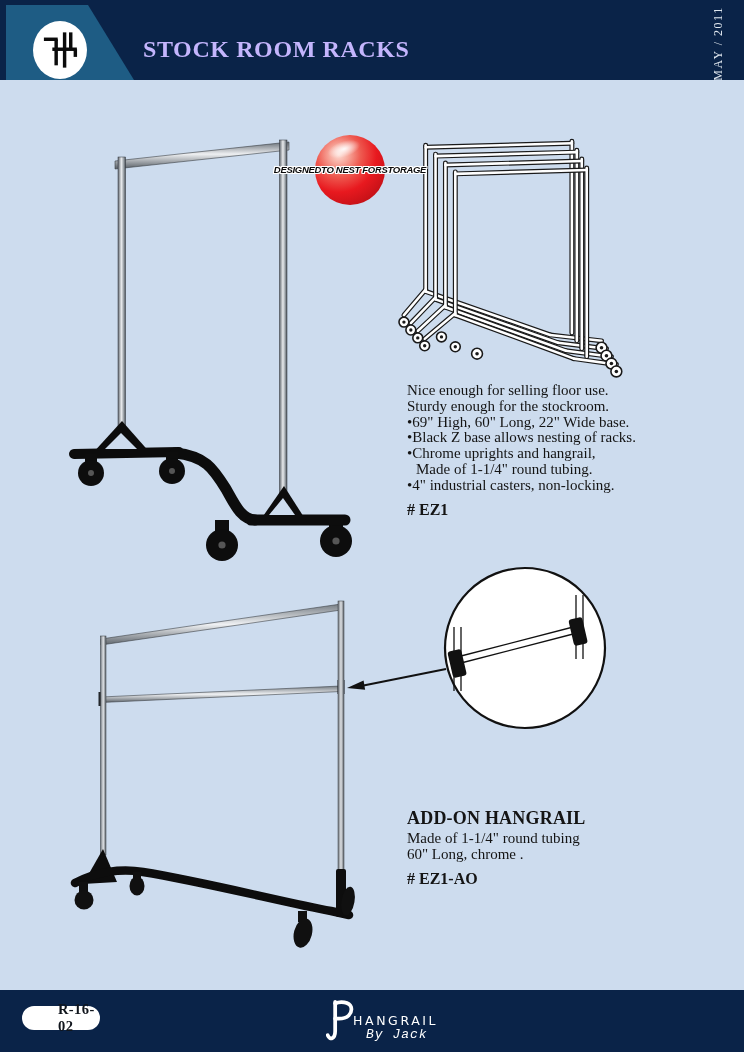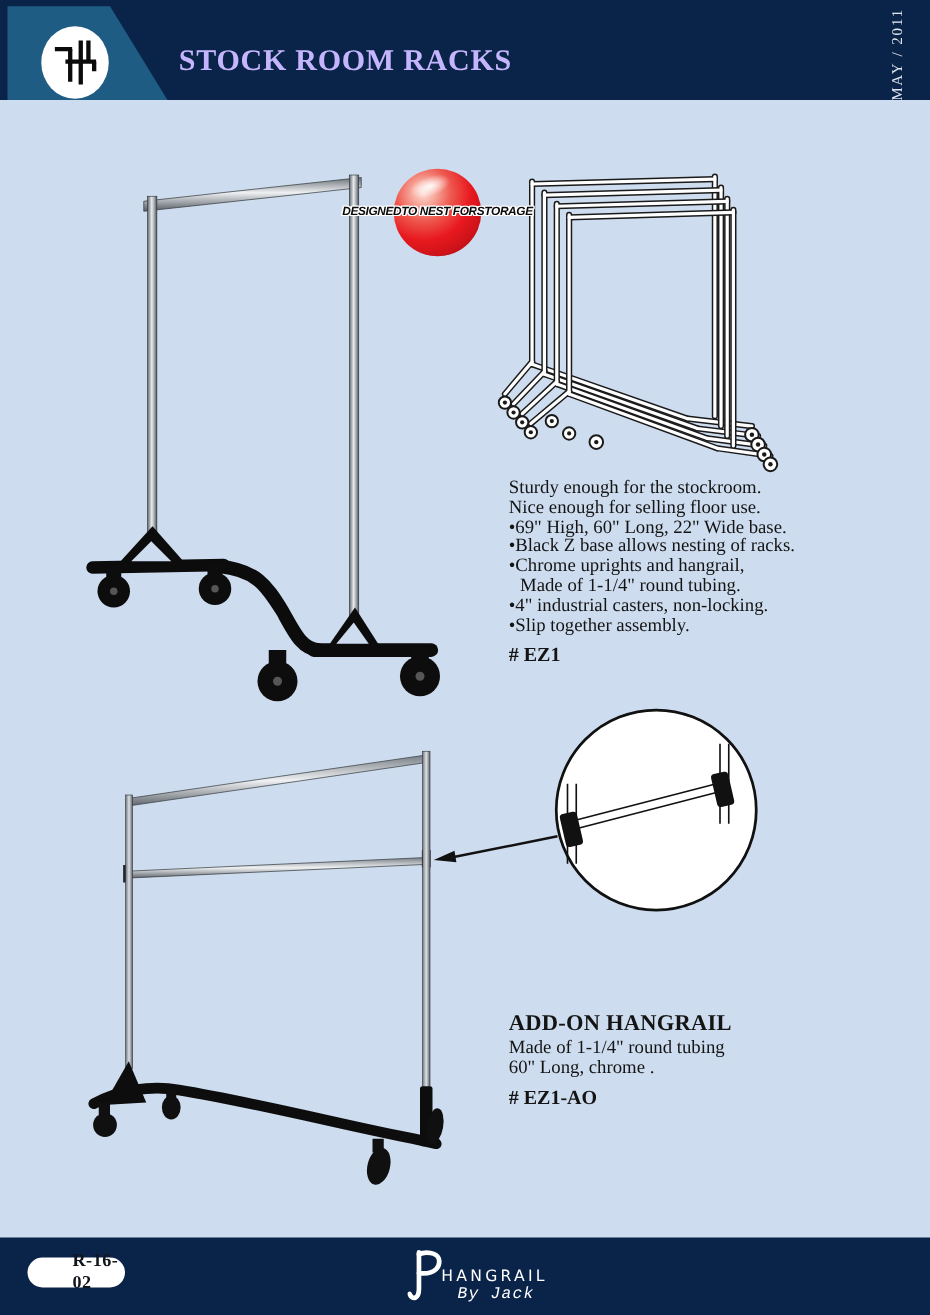--- a/index.html
+++ b/index.html
@@ -229,8 +229,8 @@
   </svg>
 
   <section class="info z-info">
+    <p>Nice enough for selling floor use.</p>
     <p>Sturdy enough for the stockroom.</p>
-    <p>Nice enough for selling floor use.</p>
     <ul>
       <li>69" High, 60" Long, 22" Wide base.</li>
       <li>Black Z base allows nesting of racks.</li>

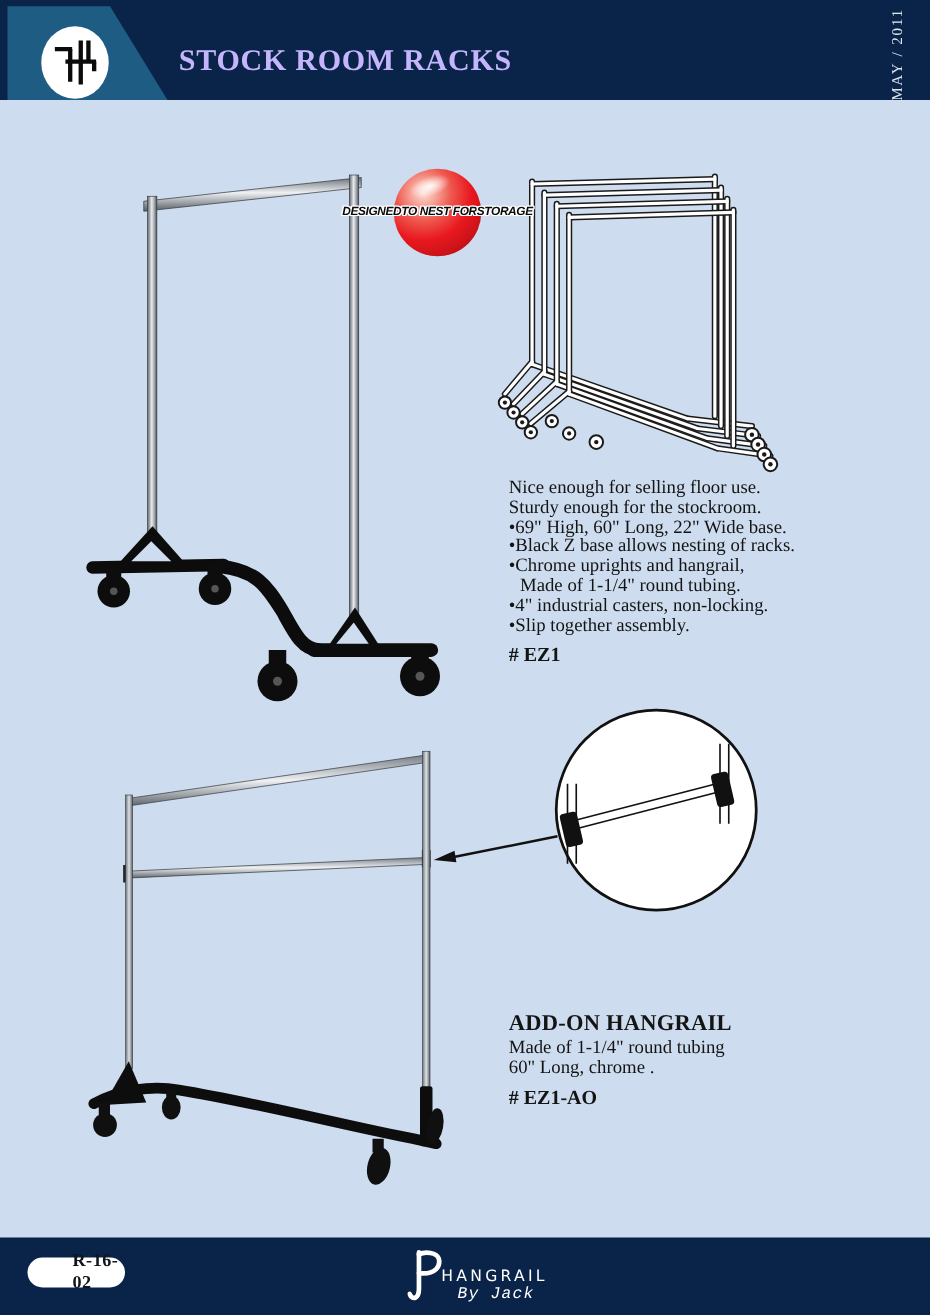--- a/index.html
+++ b/index.html
@@ -236,7 +236,6 @@
       <li>Black Z base allows nesting of racks.</li>
       <li><span>Chrome uprights and hangrail,</span><span class="cont">Made of 1-1/4" round tubing.</span></li>
       <li>4" industrial casters, non-locking.</li>
-      <li>Slip together assembly.</li>
     </ul>
     <div class="sku"># EZ1</div>
   </section>

